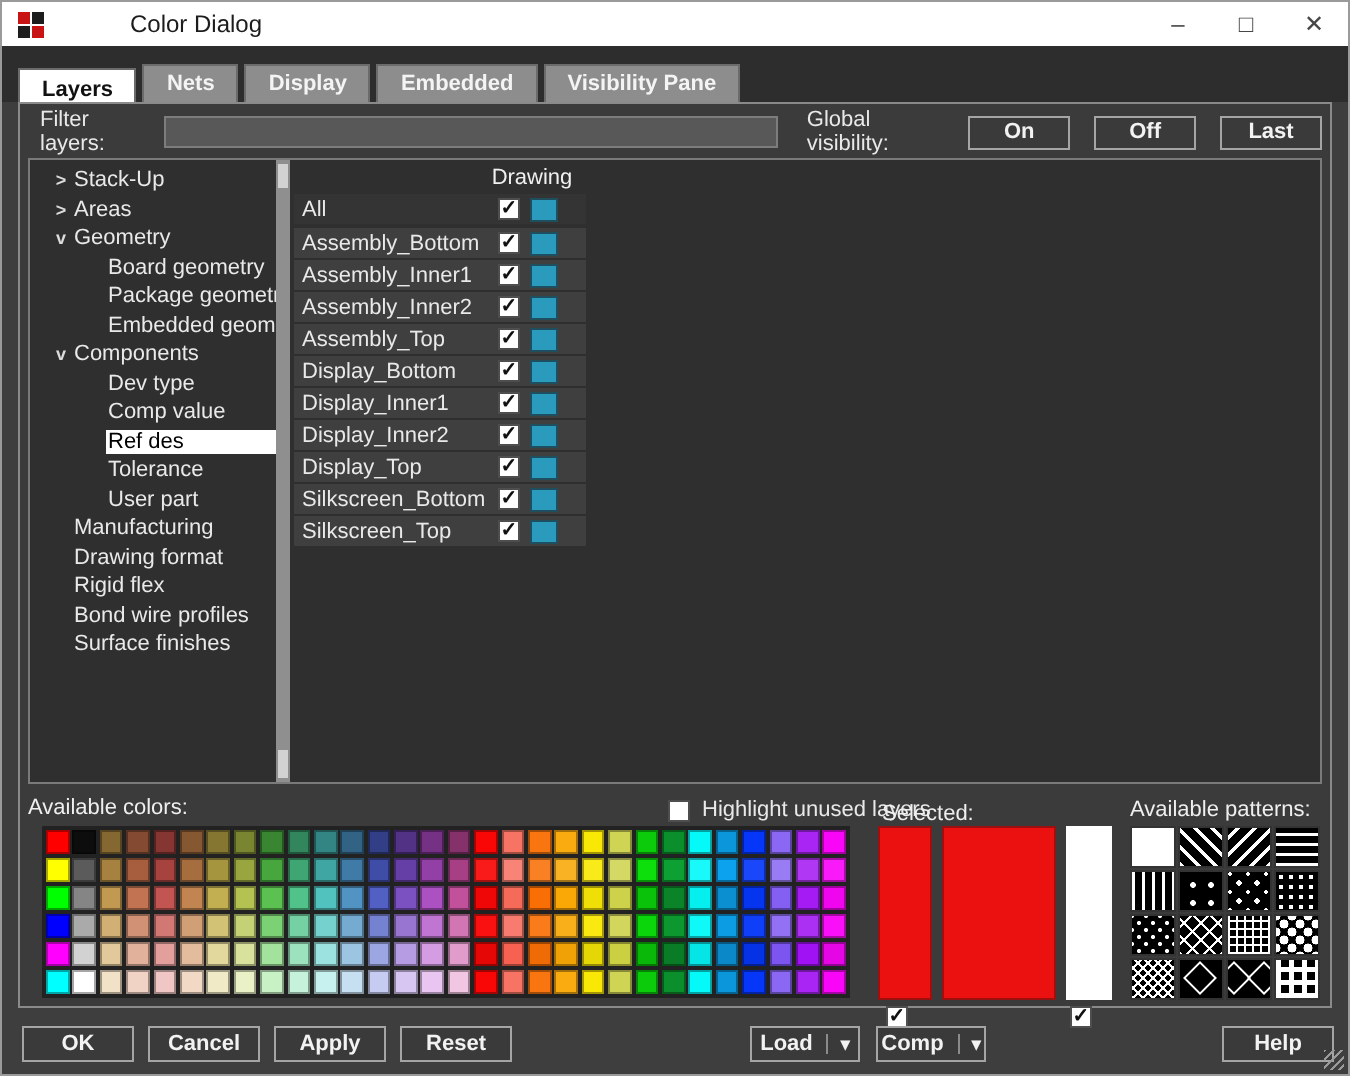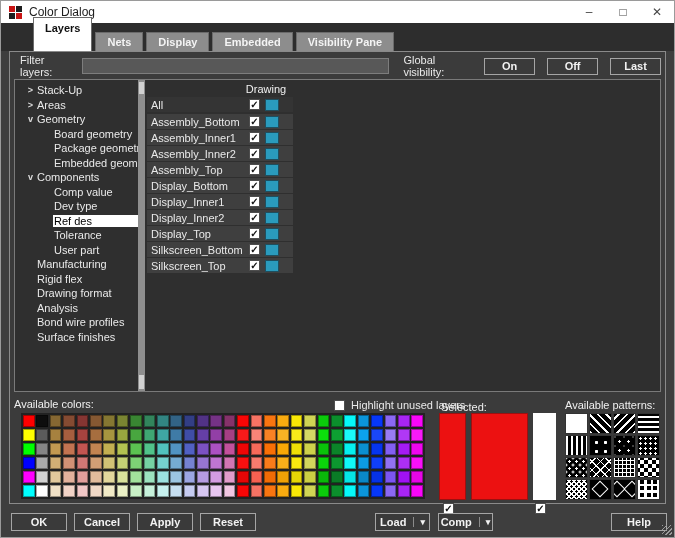--- a/index.html
+++ b/index.html
@@ -10,7 +10,7 @@
     font-family:"Liberation Sans", sans-serif; font-size:11px; color:#e9e9e9;
   }
   
-  .titlebar { position:absolute; left:0; top:0; right:0; height:22px; background:#ffffff; display:flex; align-items:center; }
+  .titlebar { position:absolute; left:0; top:0; right:0; height:22px; background:#ffffff; display:flex; align-items:center;gap:36px; }
   .app-icon { width:13px; height:13px; margin-left:8px; display:grid; grid-template-columns:6px 6px; grid-template-rows:6px 6px; gap:1px; background:#fff; }
   .app-icon span:nth-child(1){background:#c81414;} .app-icon span:nth-child(2){background:#1d1d1d;}
   .app-icon span:nth-child(3){background:#1d1d1d;} .app-icon span:nth-child(4){background:#c81414;}

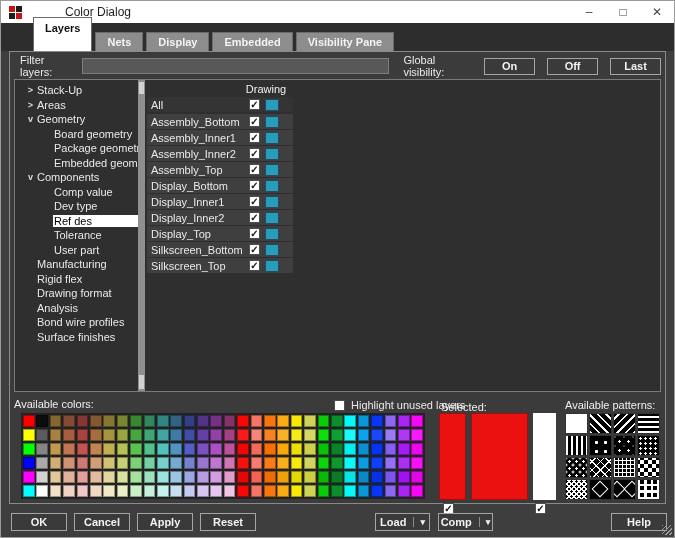--- a/index.html
+++ b/index.html
@@ -21,7 +21,7 @@
   .tabstrip { position:absolute; left:0; top:22px; right:0; height:28px; background:#2d2d2d; }
   .tabbar { position:absolute; left:8px; bottom:0; display:flex; gap:3px; align-items:flex-end; }
   .tab { background:#8d8d8d; color:#f4f4f4; border:1px solid #6b6b6b; border-bottom:none; padding:3px 11px 3px 11px; font-weight:bold; font-size:11px; }
-  .tab.active { background:#ffffff; color:#111; padding-top:4px; padding-bottom:17px;margin-left:24px; }
+  .tab.active { background:#ffffff; color:#111; padding-top:4px; padding-bottom:0; }
   
   .content { position:absolute; left:8px; right:8px; top:50px; bottom:33px; background:#3b3b3b; border:1px solid #8a8a8a; }
   .filter-row { position:absolute; left:4px; top:4px; right:4px; height:20px; display:flex; align-items:center; }

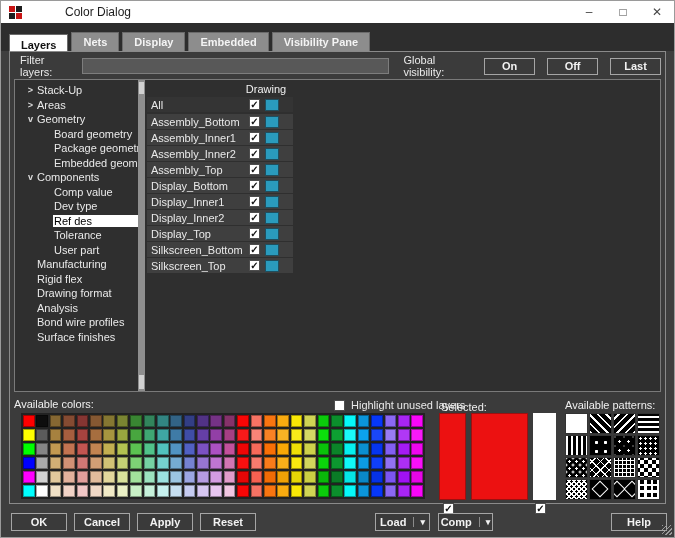--- a/index.html
+++ b/index.html
@@ -155,10 +155,10 @@
             <span class="tree-label">Components</span>
           </div>
           <div class="tree-item lvl1">
+            <span class="tree-label">Dev type</span>
+          </div>
+          <div class="tree-item lvl1">
             <span class="tree-label">Comp value</span>
-          </div>
-          <div class="tree-item lvl1">
-            <span class="tree-label">Dev type</span>
           </div>
           <div class="tree-item lvl1 selected">
             <span class="tree-label">Ref des</span>

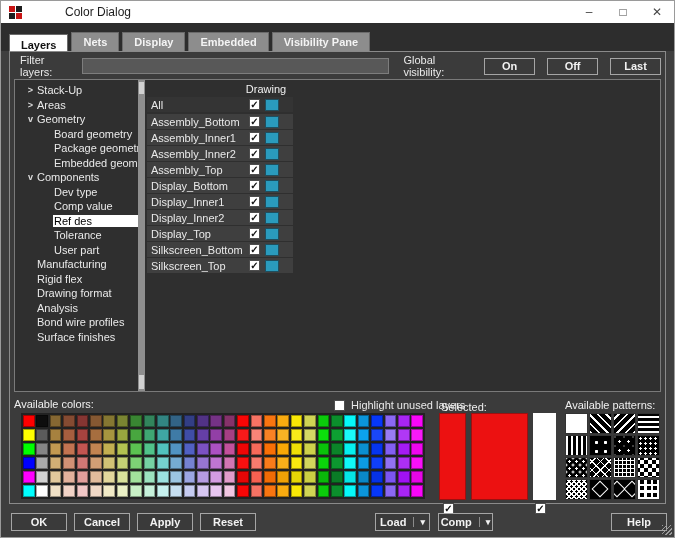--- a/index.html
+++ b/index.html
@@ -173,10 +173,10 @@
             <span class="tree-label">Manufacturing</span>
           </div>
           <div class="tree-item lvl0 noarrow">
+            <span class="tree-label">Drawing format</span>
+          </div>
+          <div class="tree-item lvl0 noarrow">
             <span class="tree-label">Rigid flex</span>
-          </div>
-          <div class="tree-item lvl0 noarrow">
-            <span class="tree-label">Drawing format</span>
           </div>
           <div class="tree-item lvl0 noarrow">
             <span class="tree-label">Analysis</span>

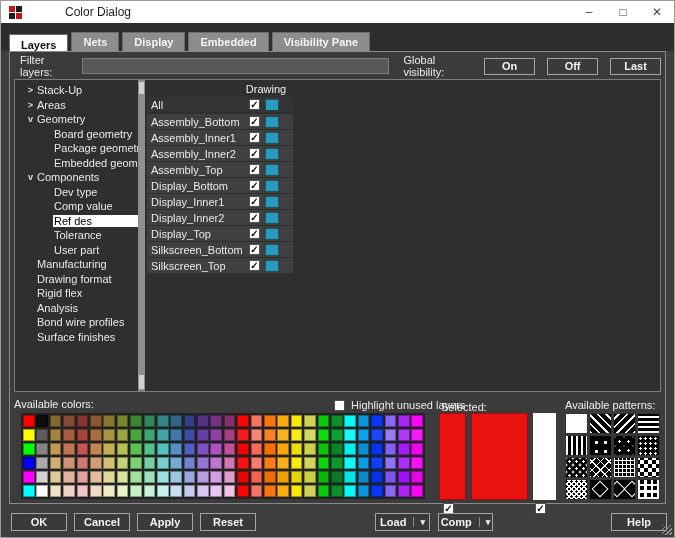--- a/index.html
+++ b/index.html
@@ -177,9 +177,6 @@
           </div>
           <div class="tree-item lvl0 noarrow">
             <span class="tree-label">Rigid flex</span>
-          </div>
-          <div class="tree-item lvl0 noarrow">
-            <span class="tree-label">Analysis</span>
           </div>
           <div class="tree-item lvl0 noarrow">
             <span class="tree-label">Bond wire profiles</span>

